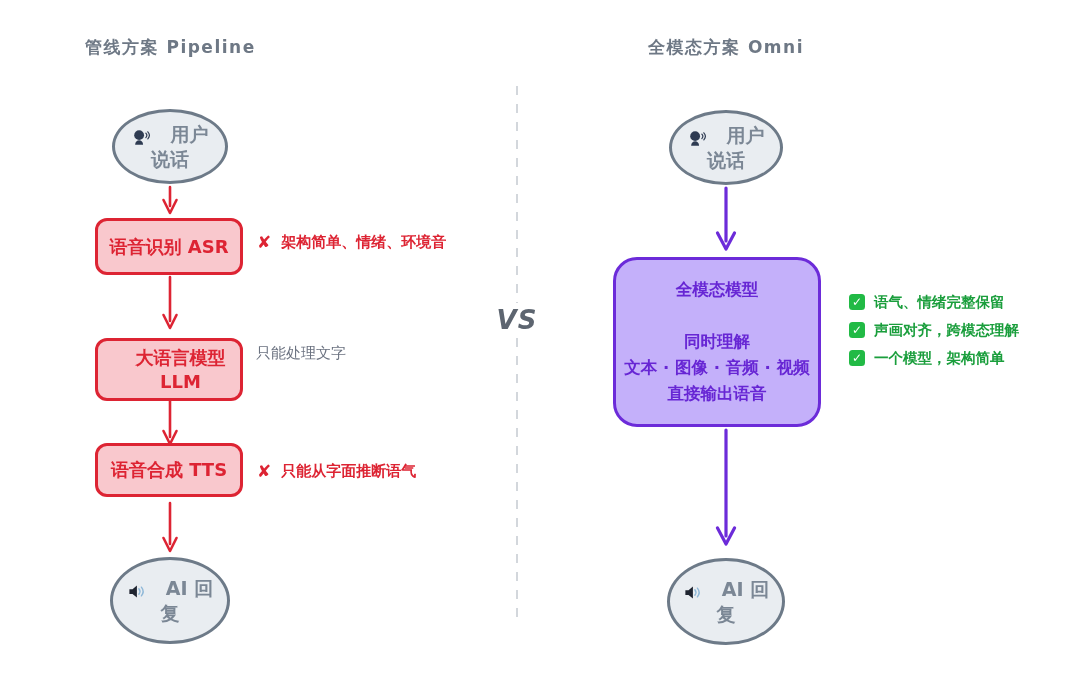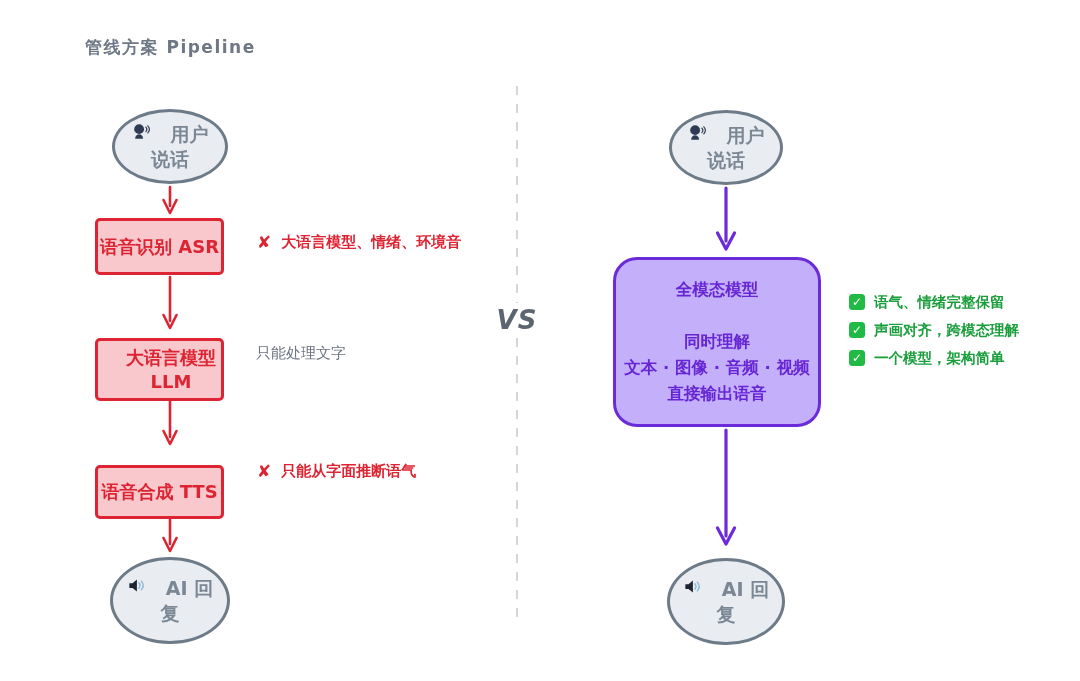--- a/index.html
+++ b/index.html
@@ -99,6 +99,7 @@
   </svg>
 
   <div class="col-title title-left">管线方案 Pipeline</div>
+  <div class="col-title title-right">全模态方案 Omni</div>
 
   <div class="vs">VS</div>
 

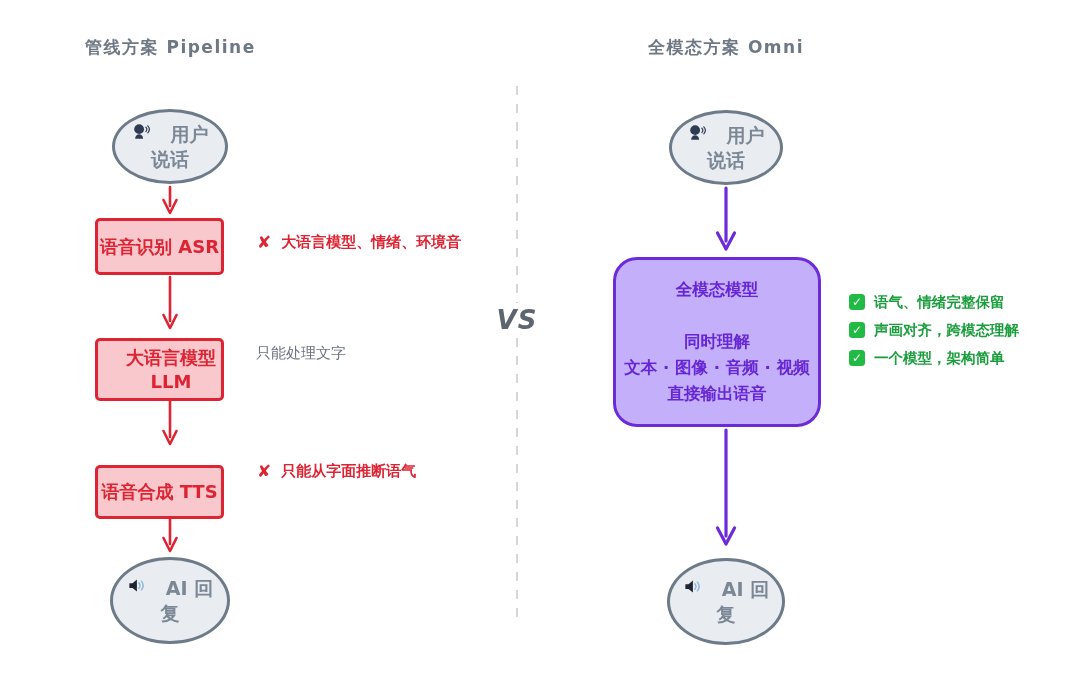--- a/index.html
+++ b/index.html
@@ -22,7 +22,7 @@
     justify-content:center;color:#7b8795;font-weight:600;font-size:19px;
     line-height:25px;text-align:center;box-sizing:border-box;
   }
-  .node .row1{display:flex;align-items:flex-start;gap:20px;}
+  .node .row1{display:flex;align-items:flex-end;gap:20px;}
   .node-user-left{left:112px;top:109px;width:116px;height:75px;}
   .node-ai-left{left:110px;top:557px;width:120px;height:87px;}
   .node-user-right{left:669px;top:110px;width:114px;height:75px;}

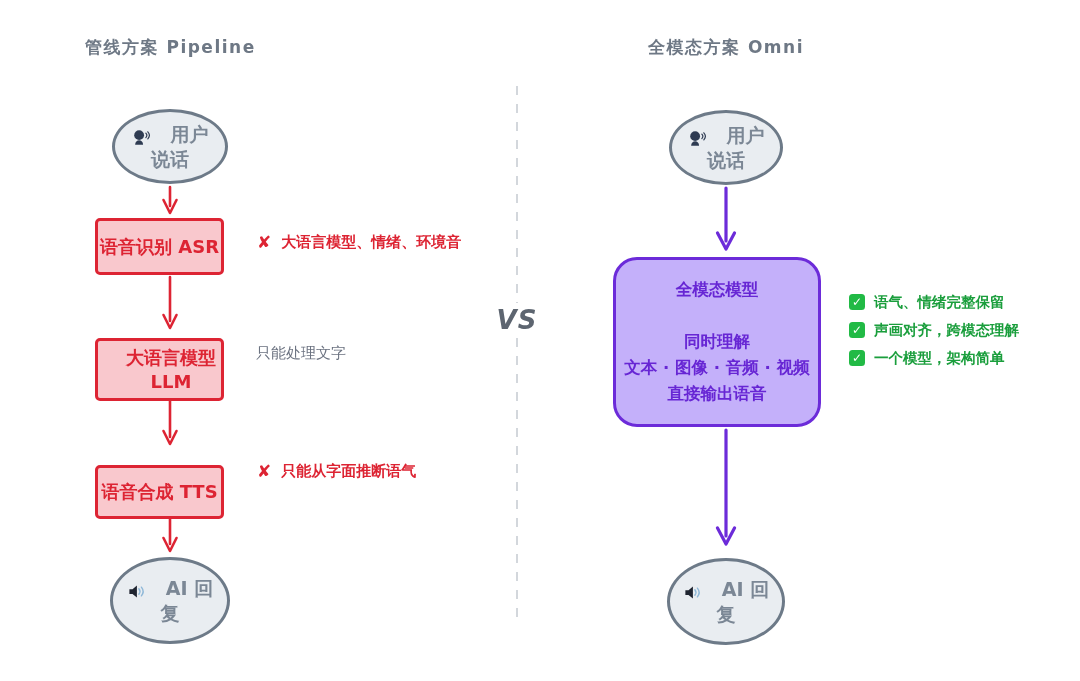--- a/index.html
+++ b/index.html
@@ -29,8 +29,8 @@
   .node-ai-right{left:667px;top:558px;width:118px;height:87px;}
 
   .step{
-    position:absolute;left:95px;width:129px;border:3px solid #dd2433;
-    border-radius:5px;background:#f9c8cd;color:#dd2433;font-weight:bold;
+    position:absolute;left:95px;width:148px;border:3px solid #dd2433;
+    border-radius:12px;background:#f9c8cd;color:#dd2433;font-weight:bold;
     display:flex;flex-direction:column;align-items:center;justify-content:center;
     font-size:18px;line-height:24px;text-align:center;box-sizing:border-box;
   }

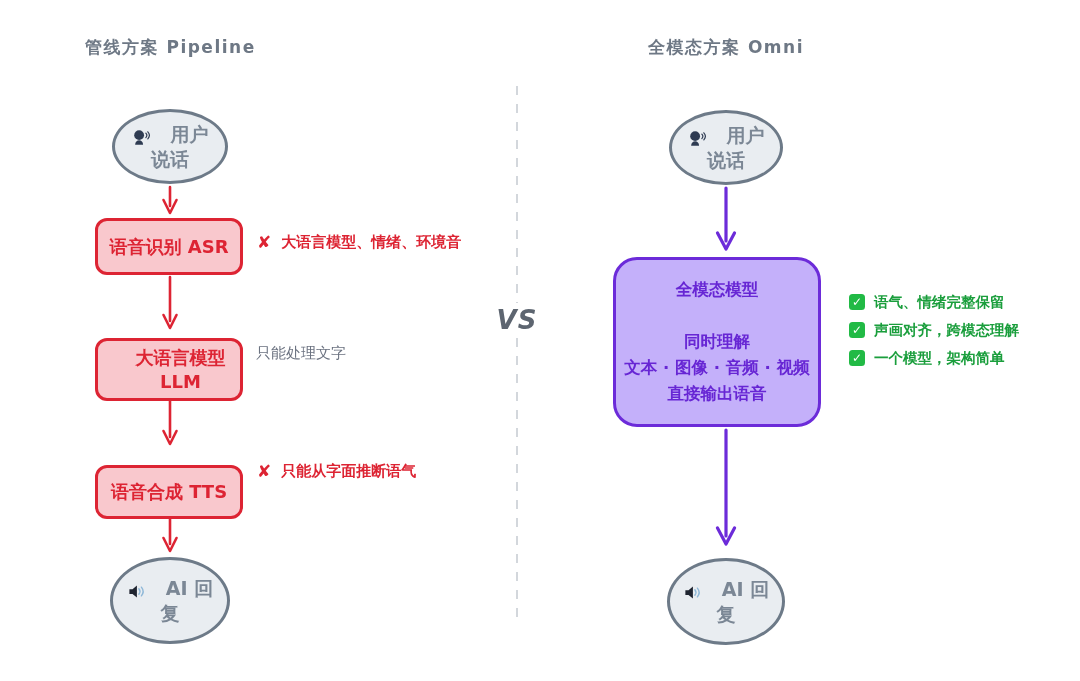--- a/index.html
+++ b/index.html
@@ -122,7 +122,7 @@
   </div>
   <div class="note note-red note-asr">
     <span class="cross">✘</span>
-    <span>大语言模型、情绪、环境音</span>
+    <span>架构简单、情绪、环境音</span>
   </div>
 
   <div class="step step-llm">

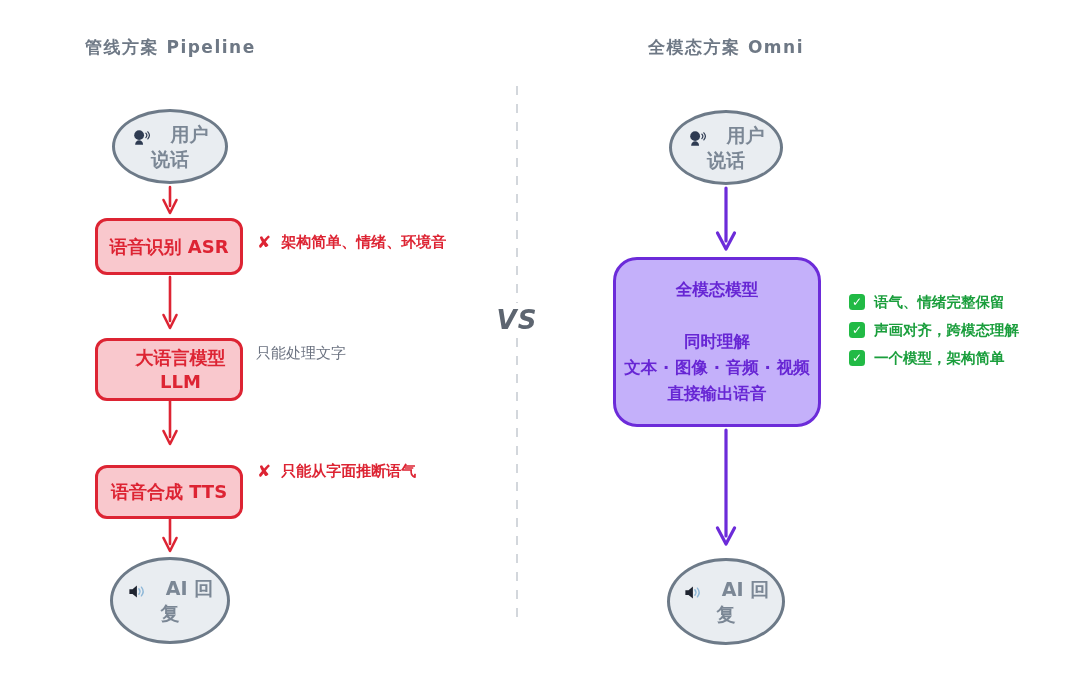--- a/index.html
+++ b/index.html
@@ -36,7 +36,7 @@
   }
   .step-asr{top:218px;height:57px;}
   .step-llm{top:338px;height:63px;padding-left:23px;}
-  .step-tts{top:465px;height:54px;}
+  .step-tts{top:443px;height:54px;}
 
   .note{
     position:absolute;left:257px;transform:translateY(-50%);

